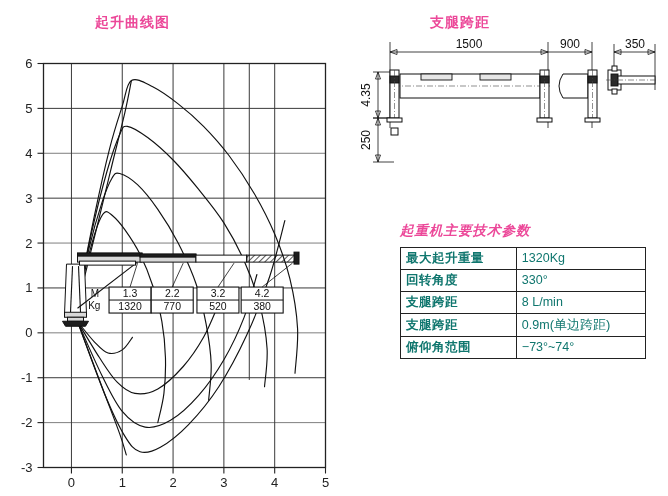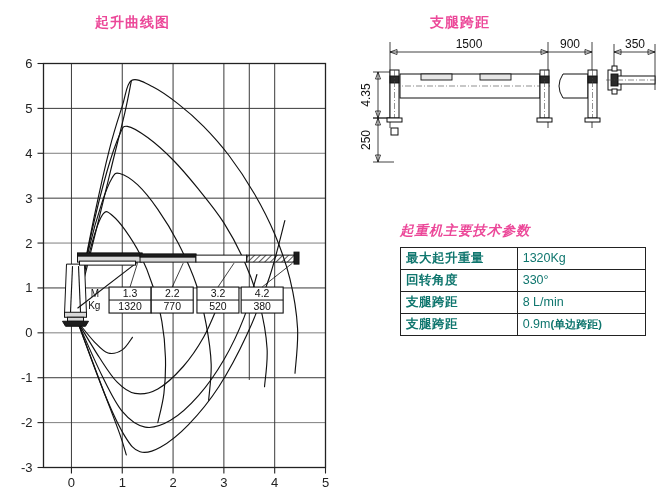--- a/index.html
+++ b/index.html
@@ -78,7 +78,7 @@
   }
   #spec-table td.k{width:112px;font-weight:700;letter-spacing:0.5px;}
   #spec-table td.v{width:126px;margin-left:12px;}
-  #spec-table .small-note{font-size:11px;font-weight:700;}
+  #spec-table .small-note{font-size:13px;font-weight:400;}
 </style>
 </head>
 <body>

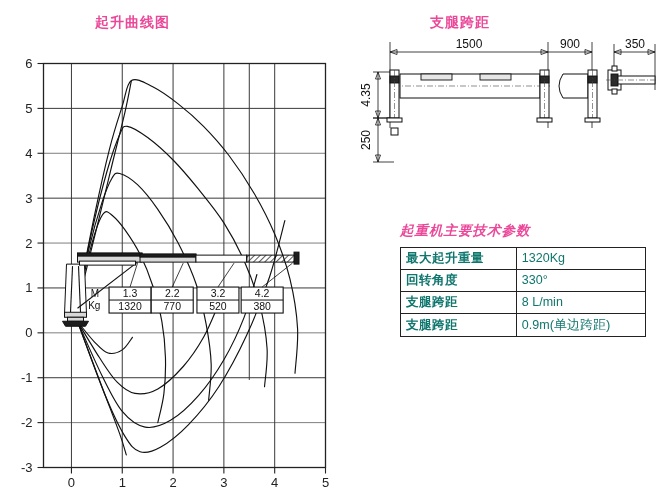--- a/index.html
+++ b/index.html
@@ -314,6 +314,10 @@
         <td class="k">支腿跨距</td>
         <td class="v">0.9m<span class="small-note">(单边跨距)</span></td>
       </tr>
+      <tr>
+        <td class="k">俯仰角范围</td>
+        <td class="v">−73°~74°</td>
+      </tr>
     </tbody>
 </table>
 

